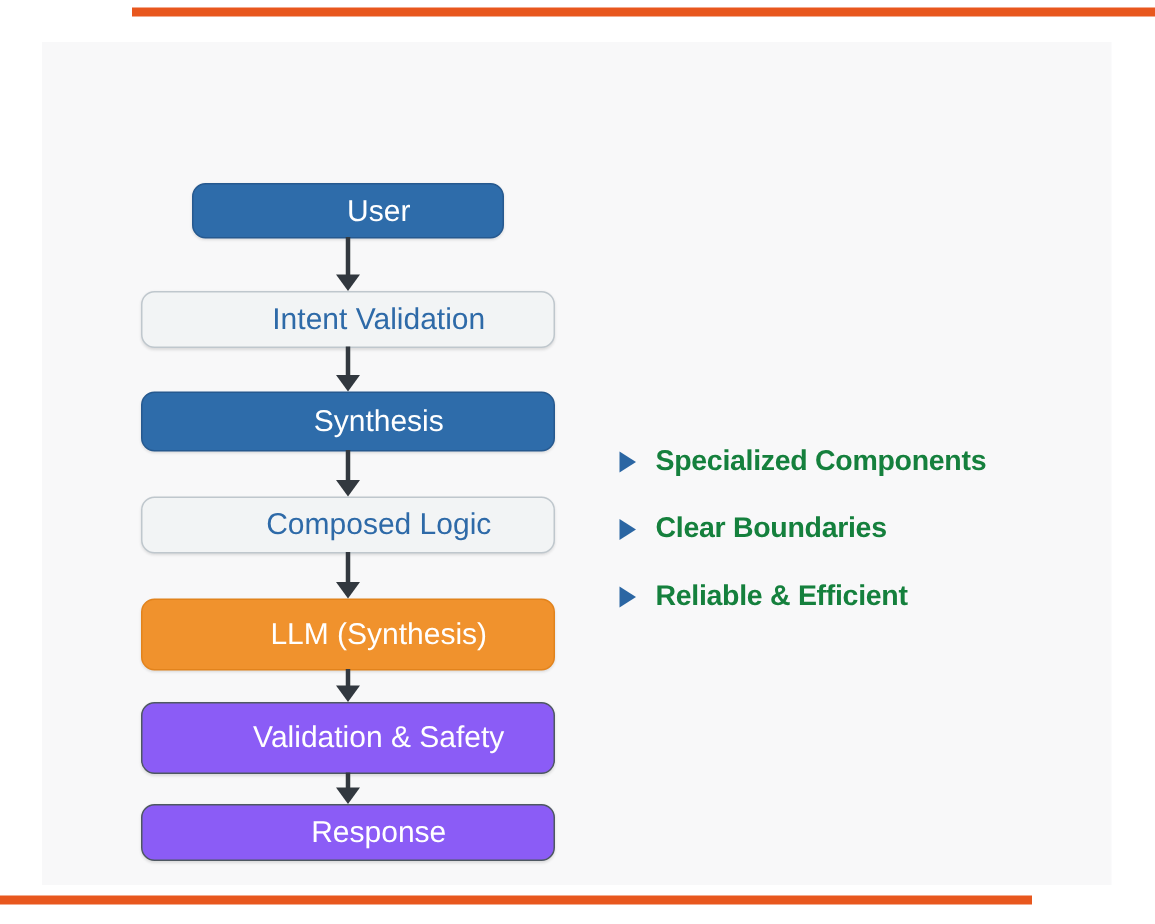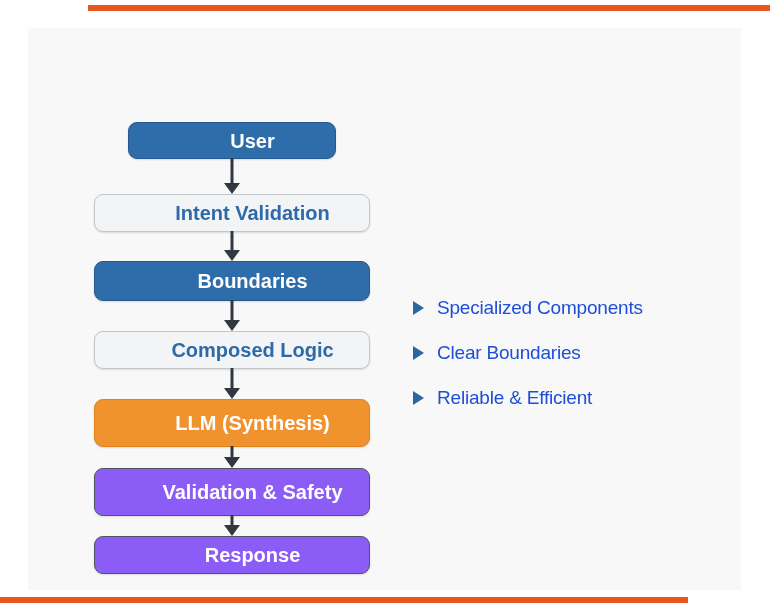--- a/index.html
+++ b/index.html
@@ -27,7 +27,7 @@
   .node{
     box-sizing:border-box;width:100%;
     display:flex;align-items:center;justify-content:center;
-    border-radius:9px;font-weight:700;font-size:20px;line-height:1;
+    border-radius:9px;font-weight:400;font-size:20px;line-height:1;
     box-shadow:0 1px 2px rgba(0,0,0,0.12);
     padding-left:41px;
   }

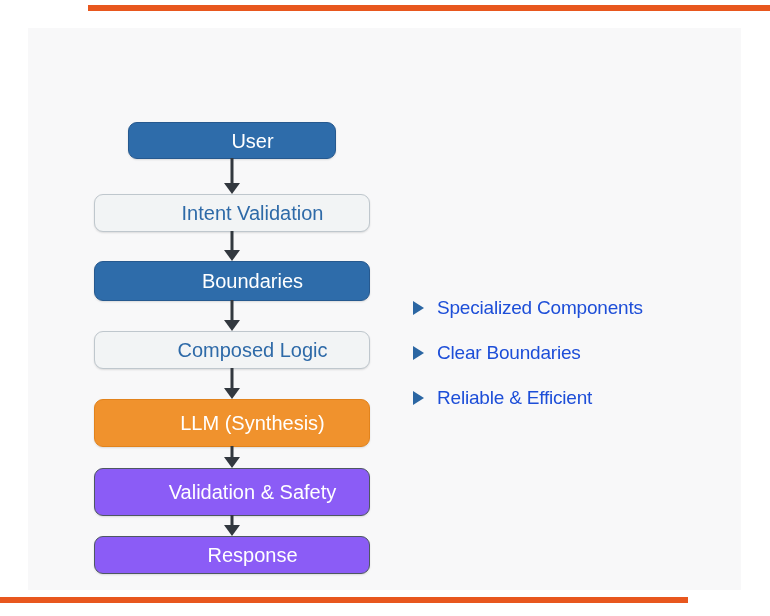--- a/index.html
+++ b/index.html
@@ -75,7 +75,7 @@
     <div class="arrow a35"></div>
     <div class="node node-light h38">Intent Validation</div>
     <div class="arrow a29"></div>
-    <div class="node node-blue h40">Boundaries</div>
+    <div class="node node-blue h40">Synthesis</div>
     <div class="arrow a30"></div>
     <div class="node node-light h38">Composed Logic</div>
     <div class="arrow a30"></div>

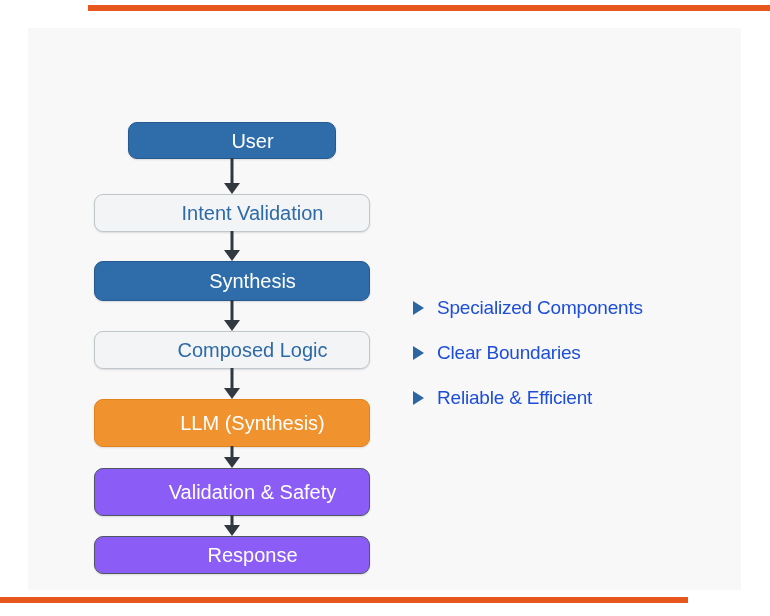--- a/index.html
+++ b/index.html
@@ -57,7 +57,7 @@
     border-bottom:7px solid transparent;
   }
   .bullet-label{
-    font-size:19px;font-weight:400;color:#1d4ed8;letter-spacing:-0.2px;
+    font-size:19px;font-weight:700;color:#15803d;letter-spacing:-0.2px;
     white-space:nowrap;
   }
 </style>

